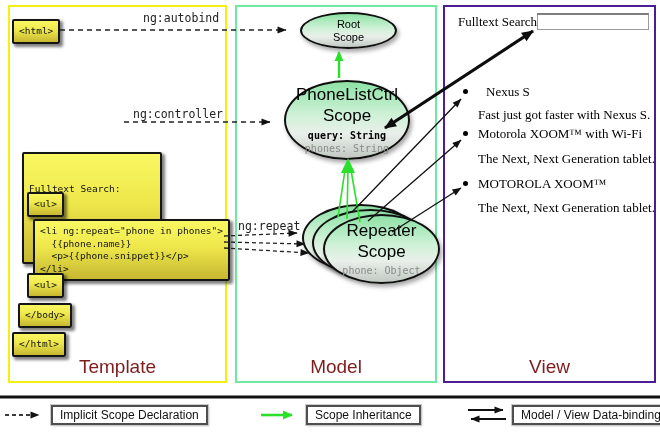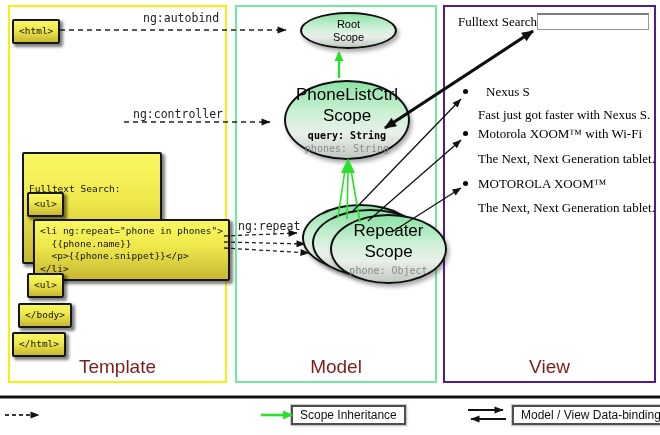--- a/index.html
+++ b/index.html
@@ -48,7 +48,7 @@
   #phonelist-scope{left:276px;top:80px;width:122px;height:76px;}
   #repeater-back1{left:294px;top:204px;width:113px;height:64px;}
   #repeater-back2{left:304px;top:209px;width:113px;height:64px;}
-  #repeater-scope{left:322px;top:214px;width:113px;height:66px;}
+  #repeater-scope{left:315px;top:214px;width:113px;height:66px;}
   .scope-title{font-size:17px;line-height:1.18;color:#000;white-space:pre;}
   .scope-prop{font-family:"DejaVu Sans Mono",monospace;font-size:10px;line-height:1.3;}
   .prop-bold{font-weight:bold;color:#000;}

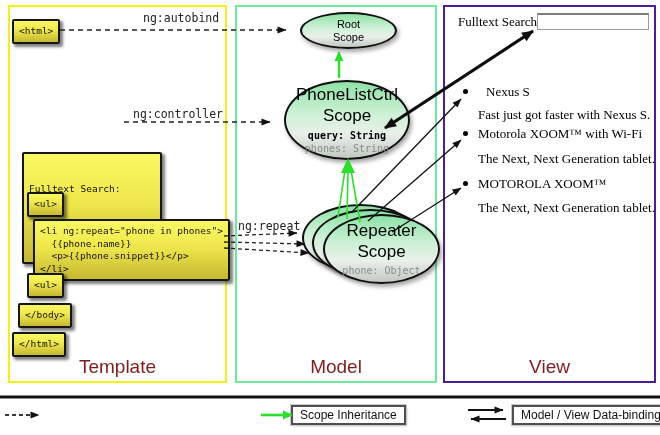--- a/index.html
+++ b/index.html
@@ -154,6 +154,7 @@
   <div class="view-serif" id="item3-title">MOTOROLA XOOM™</div>
   <div class="view-serif" id="item3-desc">The Next, Next Generation tablet.</div>
 
+  <div class="legend-box" id="legend-box-implicit">Implicit Scope Declaration</div>
   <div class="legend-box" id="legend-box-inheritance">Scope Inheritance</div>
   <div class="legend-box" id="legend-box-databinding">Model / View Data-binding</div>
 

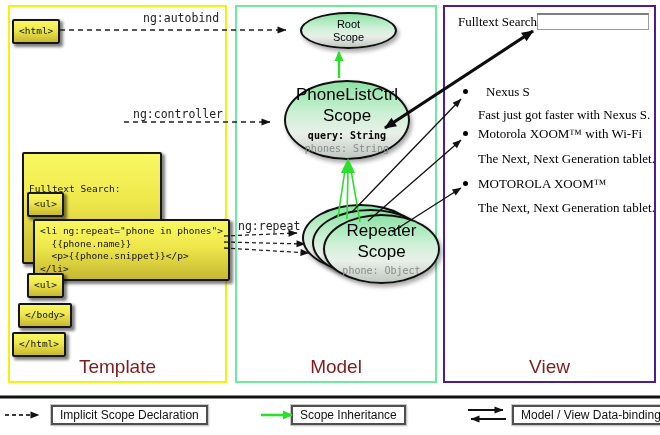--- a/index.html
+++ b/index.html
@@ -79,7 +79,7 @@
     box-shadow:0 0 0 1px #c8c8c8,1px 1px 2px rgba(0,0,0,0.25);
     font-size:12px;color:#111;padding:1px 7px;white-space:nowrap;}
   #legend-box-implicit{left:51px;top:405px;}
-  #legend-box-inheritance{left:291px;top:405px;}
+  #legend-box-inheritance{left:306px;top:405px;}
   #legend-box-databinding{left:512px;top:405px;}
 
   

